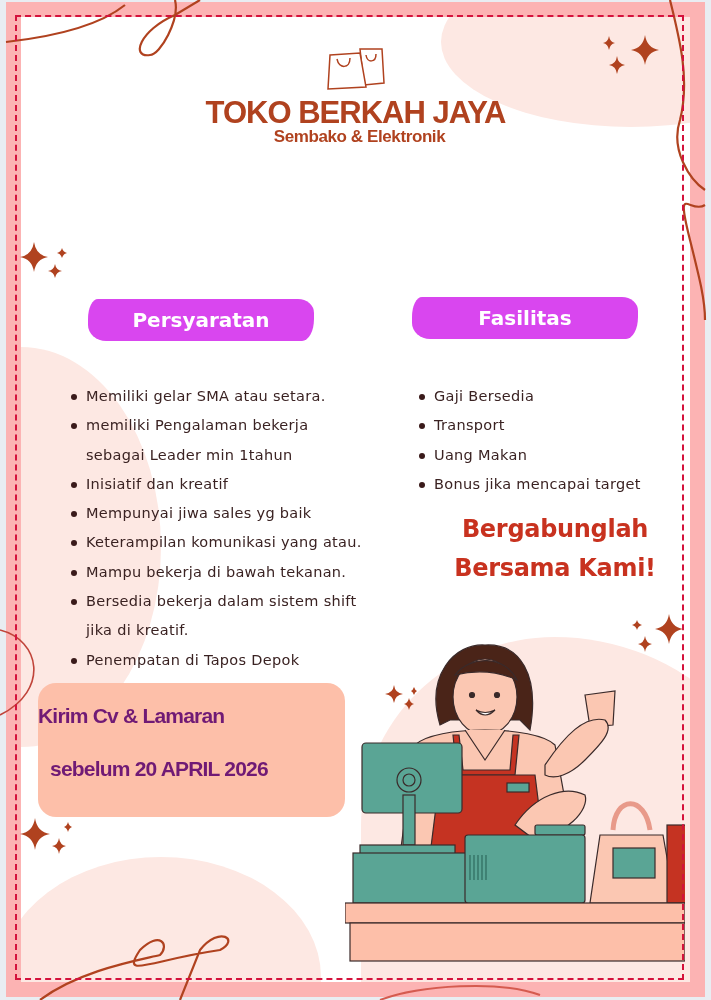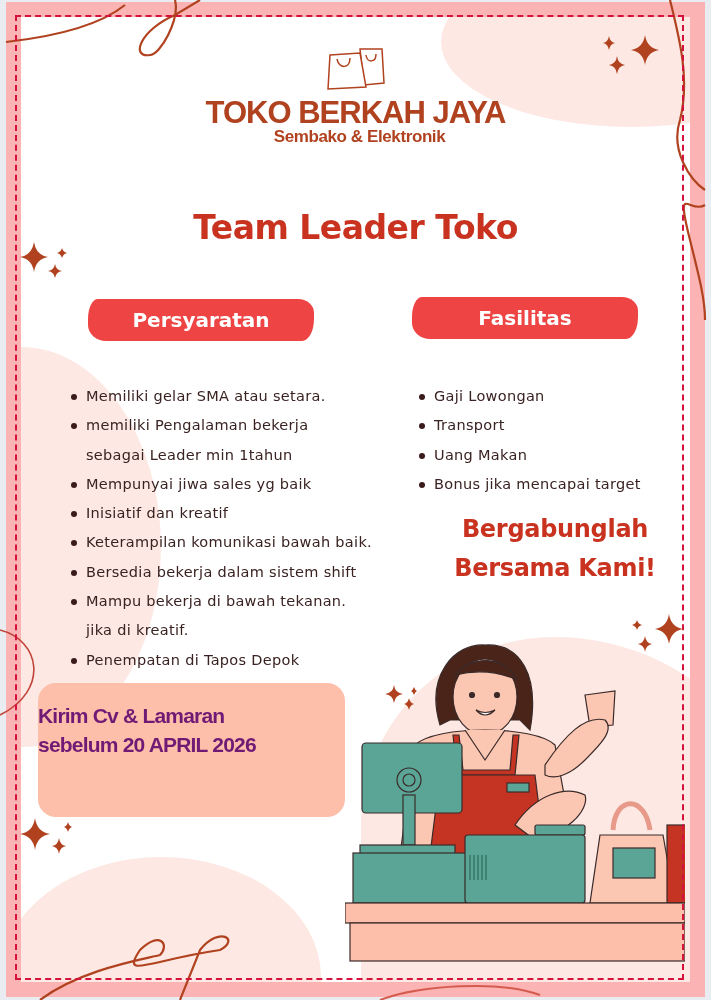--- a/index.html
+++ b/index.html
@@ -76,7 +76,6 @@
   <div class="brand brand-name">TOKO BERKAH JAYA</div>
   <div class="brand brand-sub">Sembako &amp; Elektronik</div>
 
-  <div class="headline h2">Team Leader Toko</div>
 
   <div class="pill left">Persyaratan</div>
   <div class="pill right">Fasilitas</div>

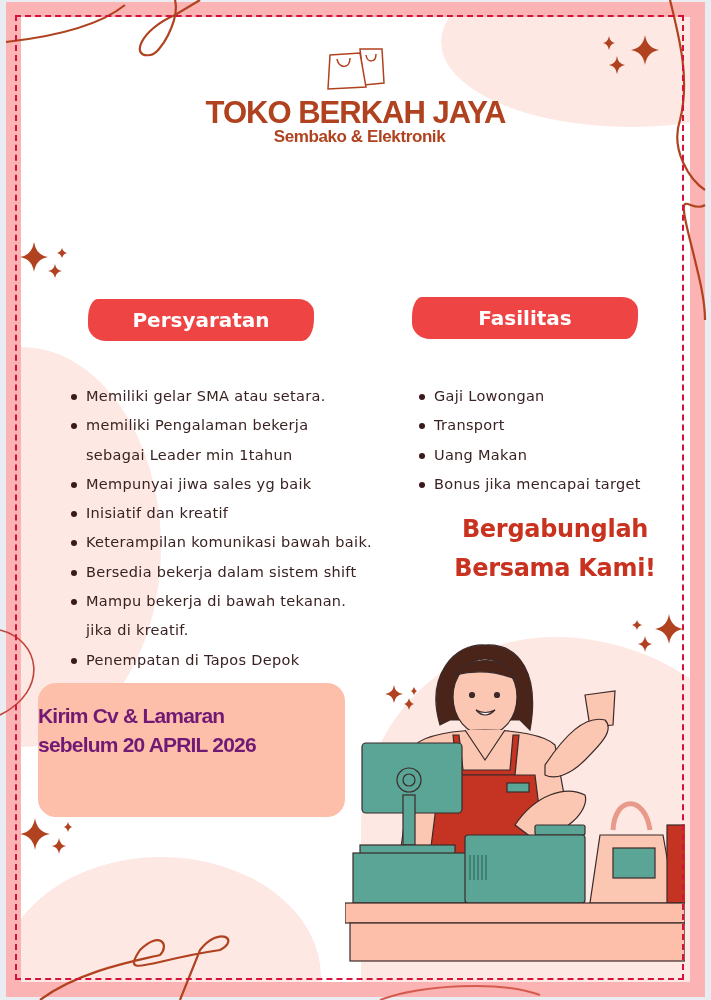--- a/index.html
+++ b/index.html
@@ -17,7 +17,7 @@
   .headline { position:absolute; left:0; width:711px; text-align:center; color:#c8321f; font-family:"DejaVu Sans", sans-serif; font-weight:bold; font-size:33px; letter-spacing:-0.5px; }
   .h1 { top:165px; }
   .h2 { top:208px; }
-  .pill { position:absolute; height:42px; background:#ef4444; color:#fff; font-family:"DejaVu Sans", sans-serif; font-weight:bold; font-size:20px; text-align:center; line-height:42px; border-radius:10px 16px 12px 18px / 20px 14px 22px 16px; }
+  .pill { position:absolute; height:42px; background:#d946ef; color:#fff; font-family:"DejaVu Sans", sans-serif; font-weight:bold; font-size:20px; text-align:center; line-height:42px; border-radius:10px 16px 12px 18px / 20px 14px 22px 16px; }
   .pill.left { left:88px; top:299px; width:226px; }
   .pill.right { left:412px; top:297px; width:226px; }
   ul.list { position:absolute; margin:0; padding:0; list-style:none; color:#3a2222; font-family:"DejaVu Sans", sans-serif; font-size:14.5px; }

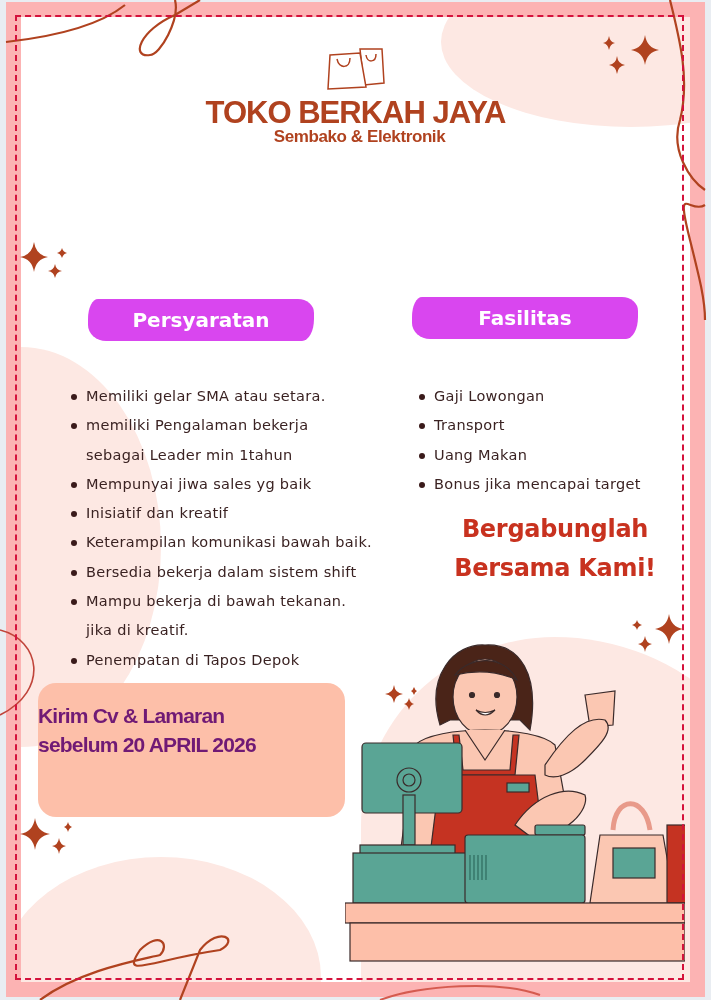--- a/index.html
+++ b/index.html
@@ -94,7 +94,7 @@
   </ul>
 
   <ul class="list fac">
-    <li>Gaji Lowongan</li>
+    <li>Gaji Bersedia</li>
     <li>Transport</li>
     <li>Uang Makan</li>
     <li>Bonus jika mencapai target</li>

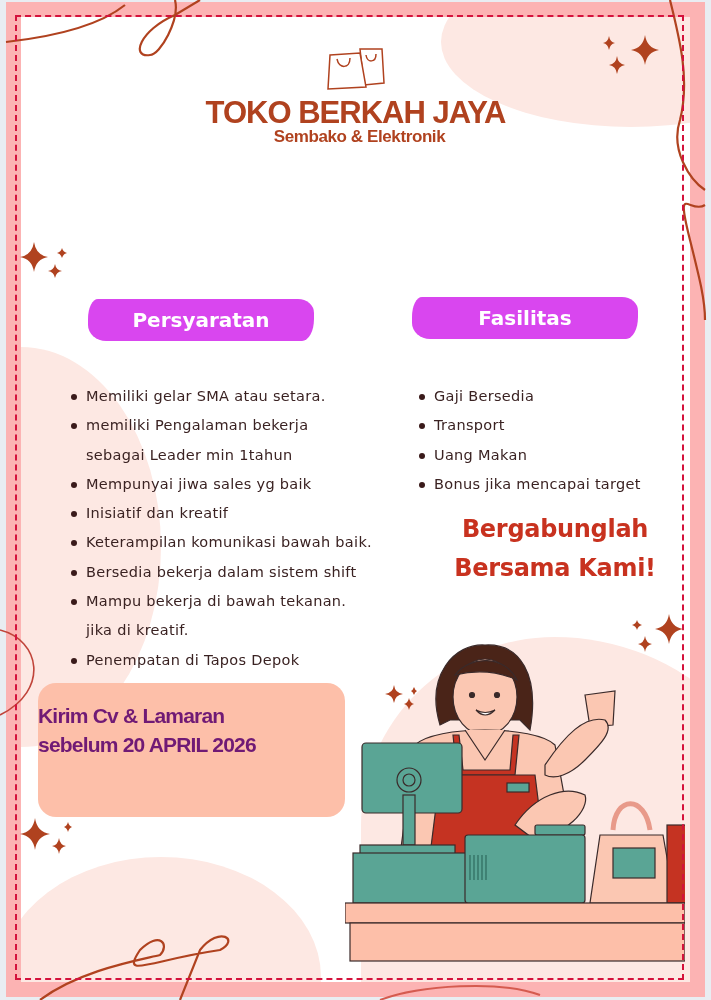--- a/index.html
+++ b/index.html
@@ -84,8 +84,8 @@
     <li>Memiliki gelar SMA atau setara.</li>
     <li>memiliki Pengalaman bekerja</li>
     <li class="cont">sebagai Leader min 1tahun</li>
+    <li>Inisiatif dan kreatif</li>
     <li>Mempunyai jiwa sales yg baik</li>
-    <li>Inisiatif dan kreatif</li>
     <li>Keterampilan komunikasi bawah baik.</li>
     <li>Bersedia bekerja dalam sistem shift</li>
     <li>Mampu bekerja di bawah tekanan.</li>

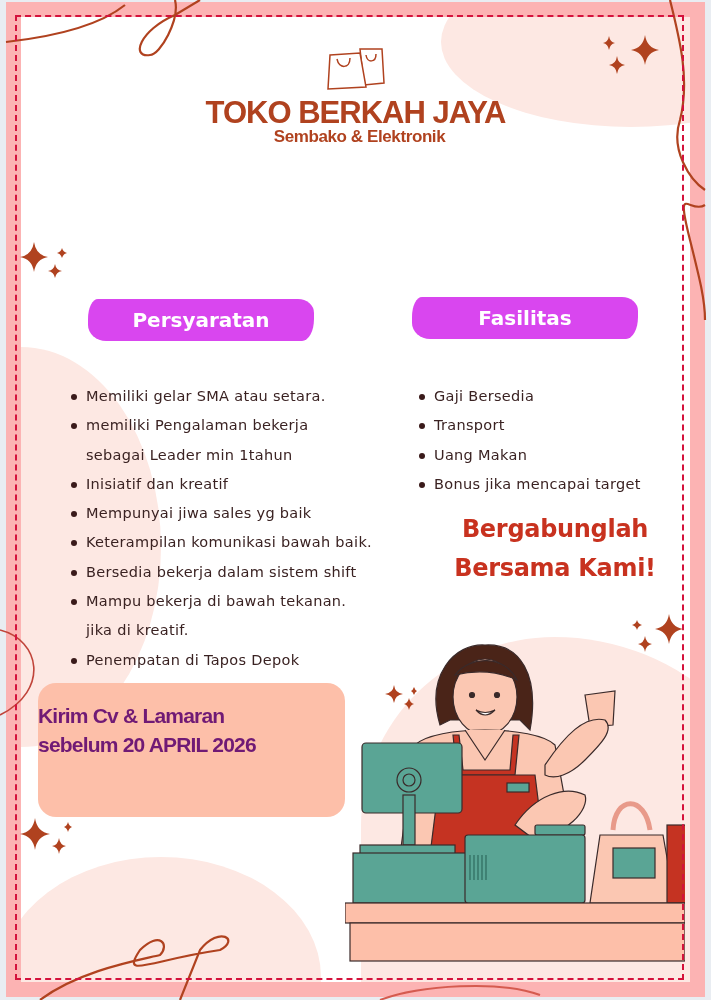--- a/index.html
+++ b/index.html
@@ -86,7 +86,7 @@
     <li class="cont">sebagai Leader min 1tahun</li>
     <li>Inisiatif dan kreatif</li>
     <li>Mempunyai jiwa sales yg baik</li>
-    <li>Keterampilan komunikasi bawah baik.</li>
+    <li>Keterampilan komunikasi yang atau.</li>
     <li>Bersedia bekerja dalam sistem shift</li>
     <li>Mampu bekerja di bawah tekanan.</li>
     <li class="cont">jika di kreatif.</li>

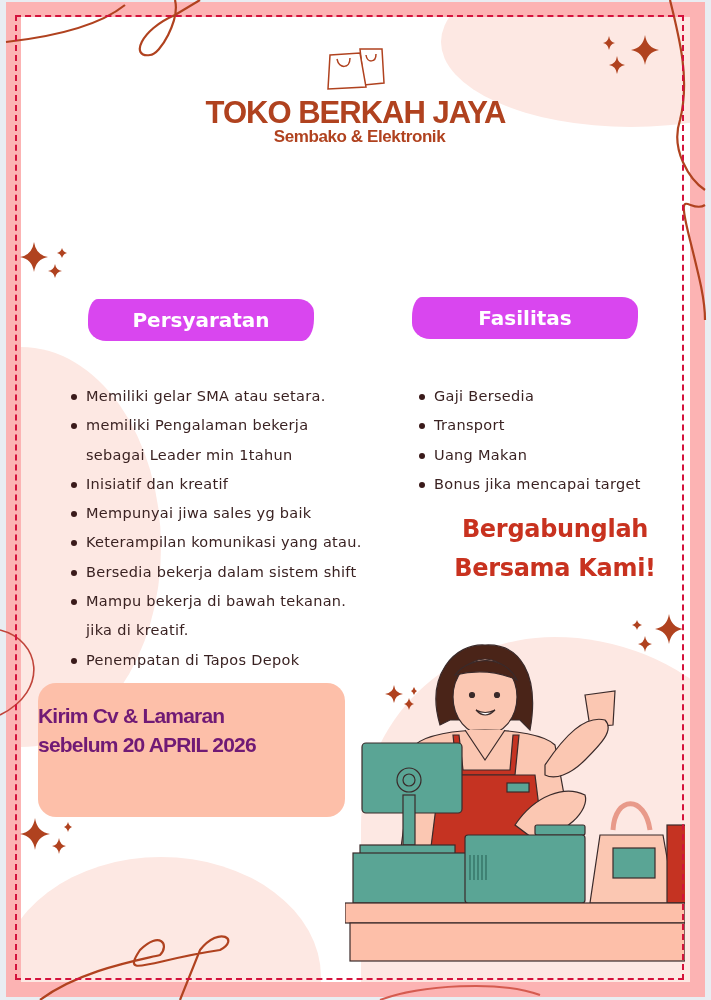--- a/index.html
+++ b/index.html
@@ -87,8 +87,8 @@
     <li>Inisiatif dan kreatif</li>
     <li>Mempunyai jiwa sales yg baik</li>
     <li>Keterampilan komunikasi yang atau.</li>
+    <li>Mampu bekerja di bawah tekanan.</li>
     <li>Bersedia bekerja dalam sistem shift</li>
-    <li>Mampu bekerja di bawah tekanan.</li>
     <li class="cont">jika di kreatif.</li>
     <li>Penempatan di Tapos Depok</li>
   </ul>

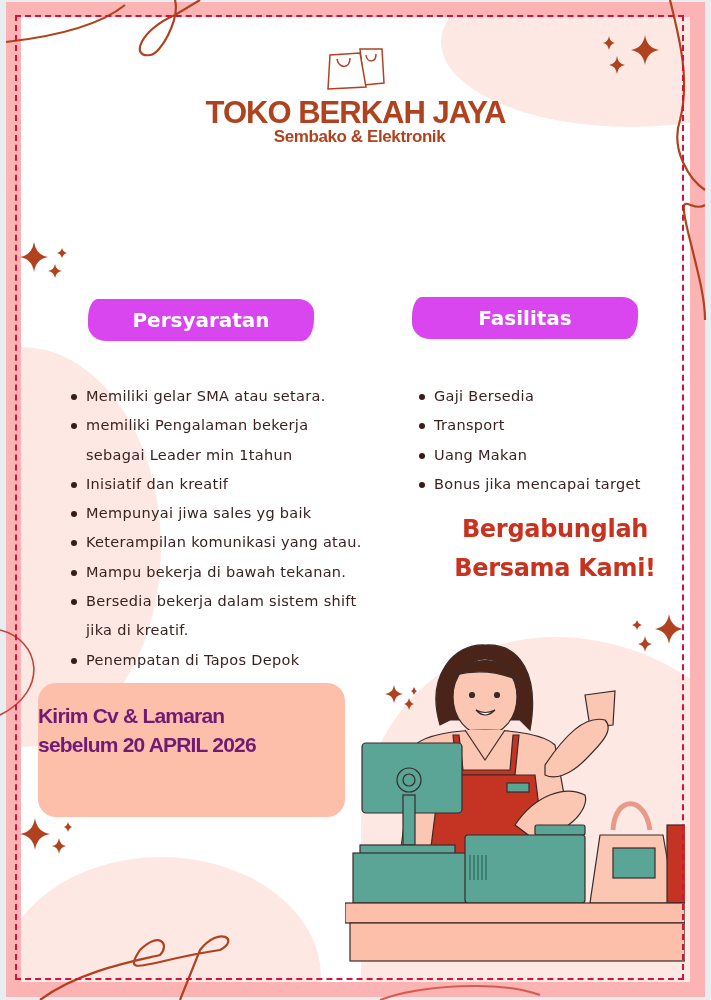--- a/index.html
+++ b/index.html
@@ -32,7 +32,7 @@
   .cv-box { position:absolute; left:38px; top:683px; width:307px; height:134px; background:#fdbfa9; border-radius:18px; }
   .cv-text { position:absolute; left:38px; width:307px; text-align:left; color:#701a75; font-family:"Liberation Sans", sans-serif; font-weight:bold; font-size:21px; letter-spacing:-0.8px; }
   .cv1 { top:704px; }
-  .cv2 { top:733px; }
+  .cv2 { top:757px;margin-left:12px; }
   .illus { position:absolute; left:345px; top:635px; width:340px; height:345px; z-index:5; }
   .sparkle { position:absolute; z-index:6; }
 </style>

